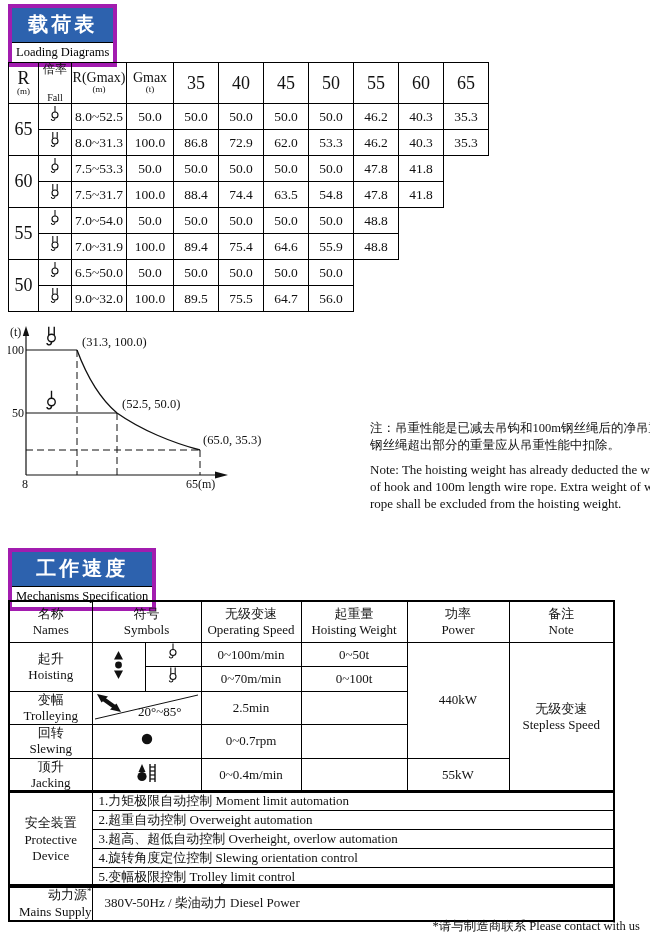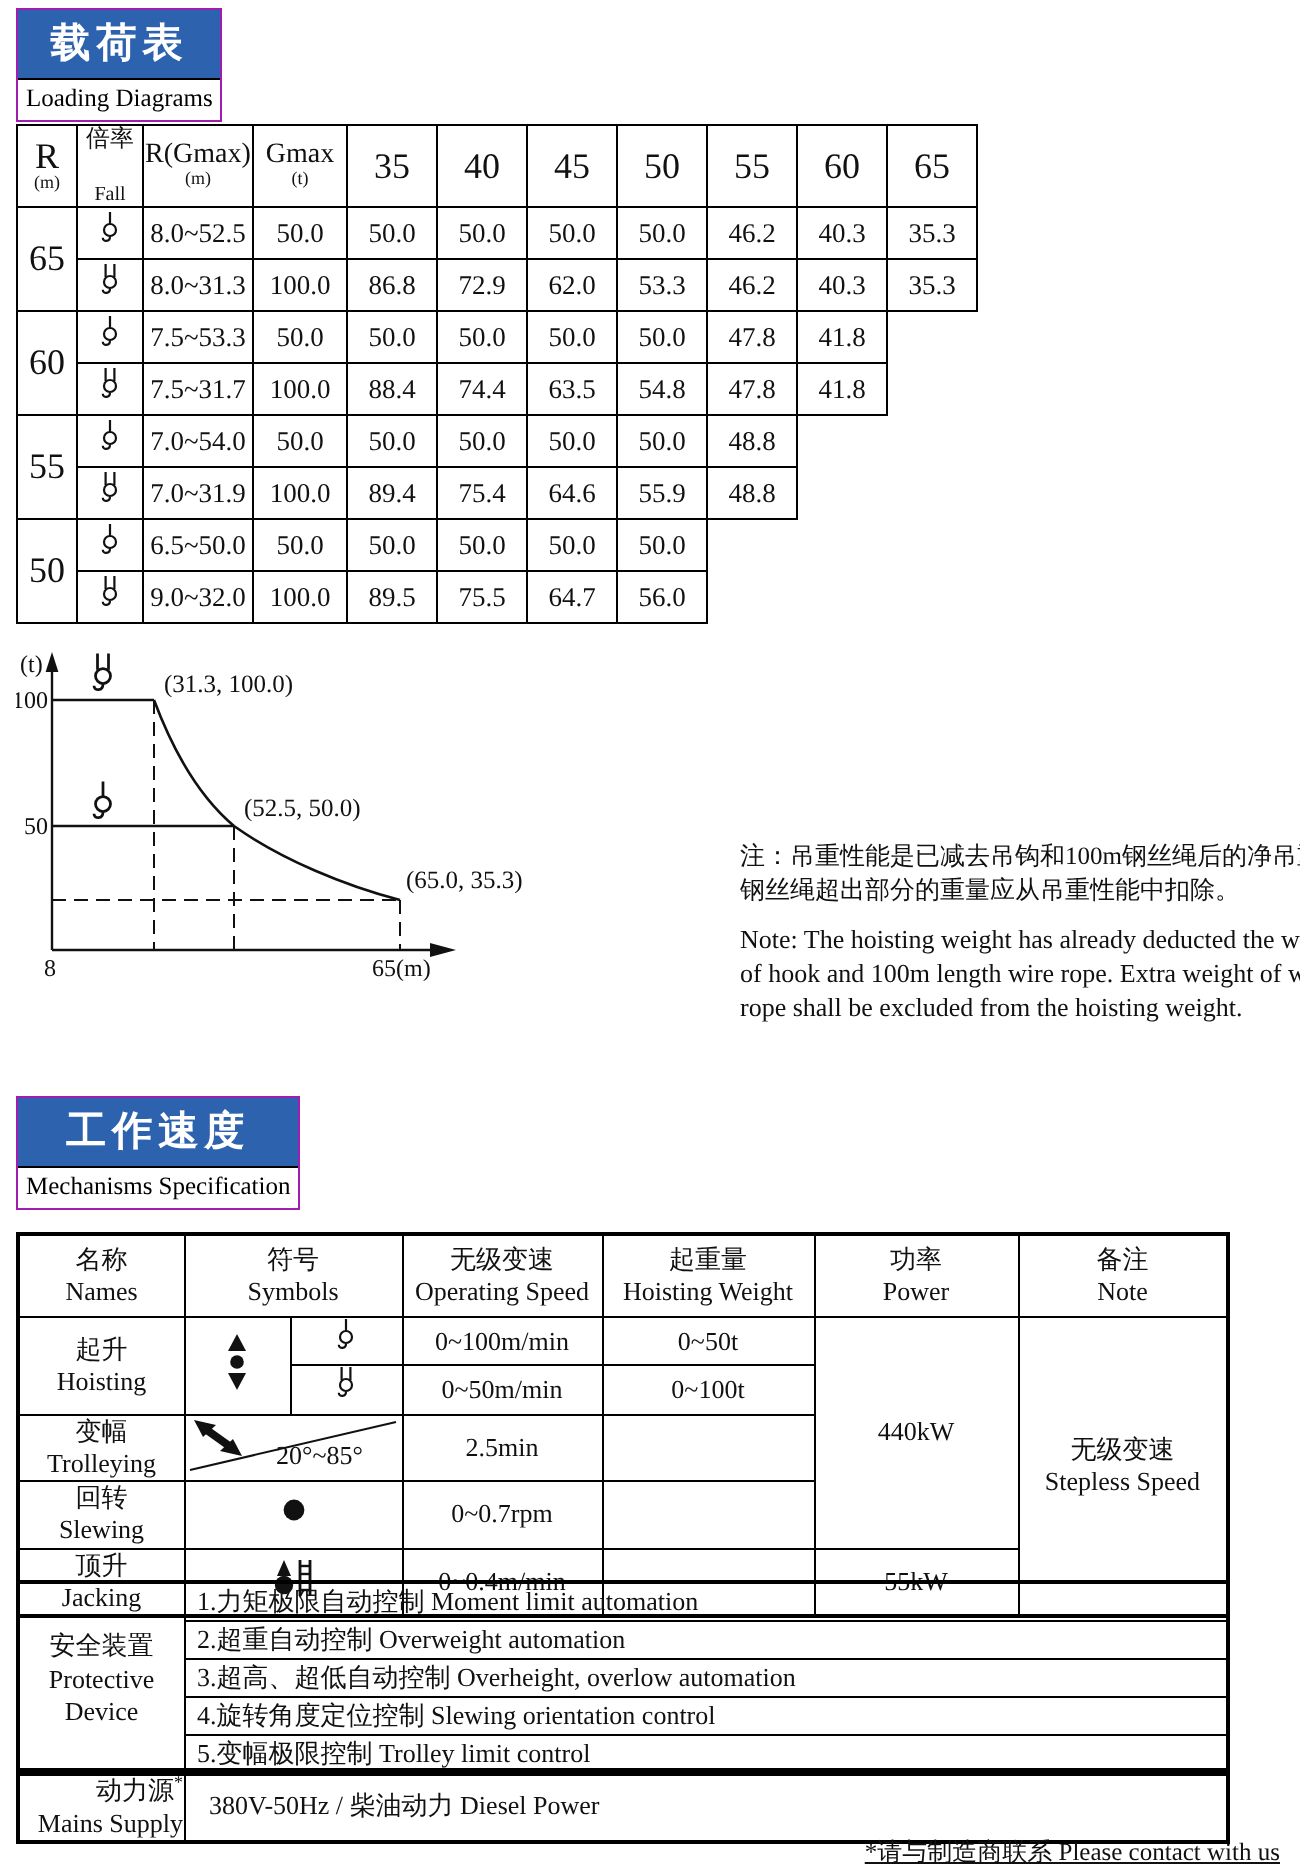--- a/index.html
+++ b/index.html
@@ -6,7 +6,7 @@
   #page{position:relative;width:650px;height:936px;background:#fff;overflow:hidden;
         font-family:"Liberation Serif","DejaVu Serif",serif;color:#111;}
   
-  .title-box{position:absolute;border:1px solid #a21caf;background:#ef4444;}
+  .title-box{position:absolute;border:4px solid #a21caf;background:#ef4444;}
   .title-cn{background:#2d62ae;color:#fff;font-weight:bold;text-align:center;
             font-size:20px;letter-spacing:3px;padding:3px 12px 4px 12px;}
   .title-en{border-top:1px solid #000;background:#fff;color:#000;text-align:center;

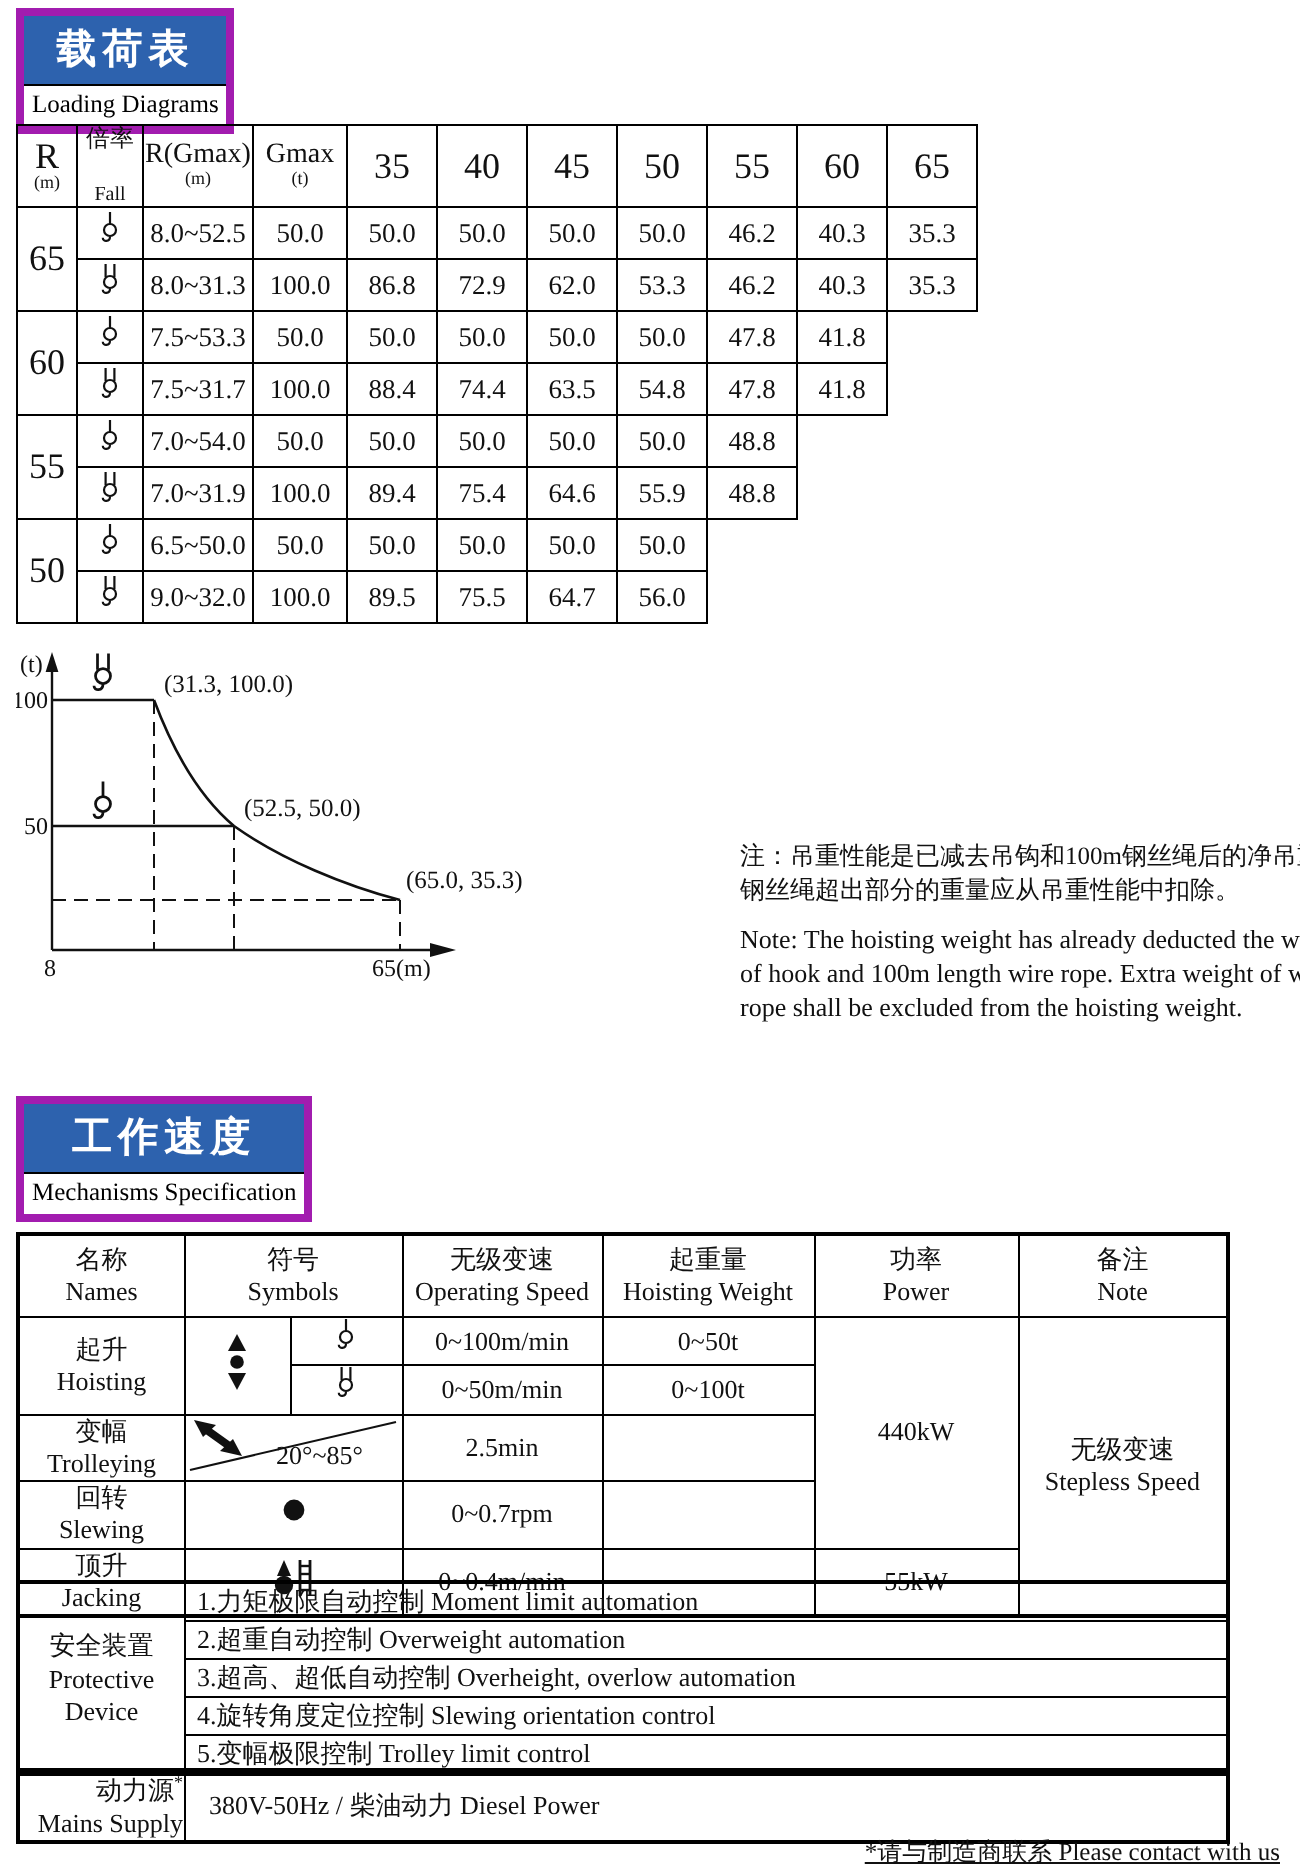--- a/index.html
+++ b/index.html
@@ -36,7 +36,7 @@
   #note-cn{font-size:12.5px;line-height:1.35;margin:0 0 8px 0;}
   #note-en{font-size:13px;line-height:1.3;margin:0;}
   
-  #mech-table{position:absolute;left:8px;top:616px;padding-left:43px;}
+  #mech-table{position:absolute;left:8px;top:600px;padding-left:43px;}
   #mech-table td{font-size:13px;line-height:1.25;}
   .cell2 div{display:block;}
   

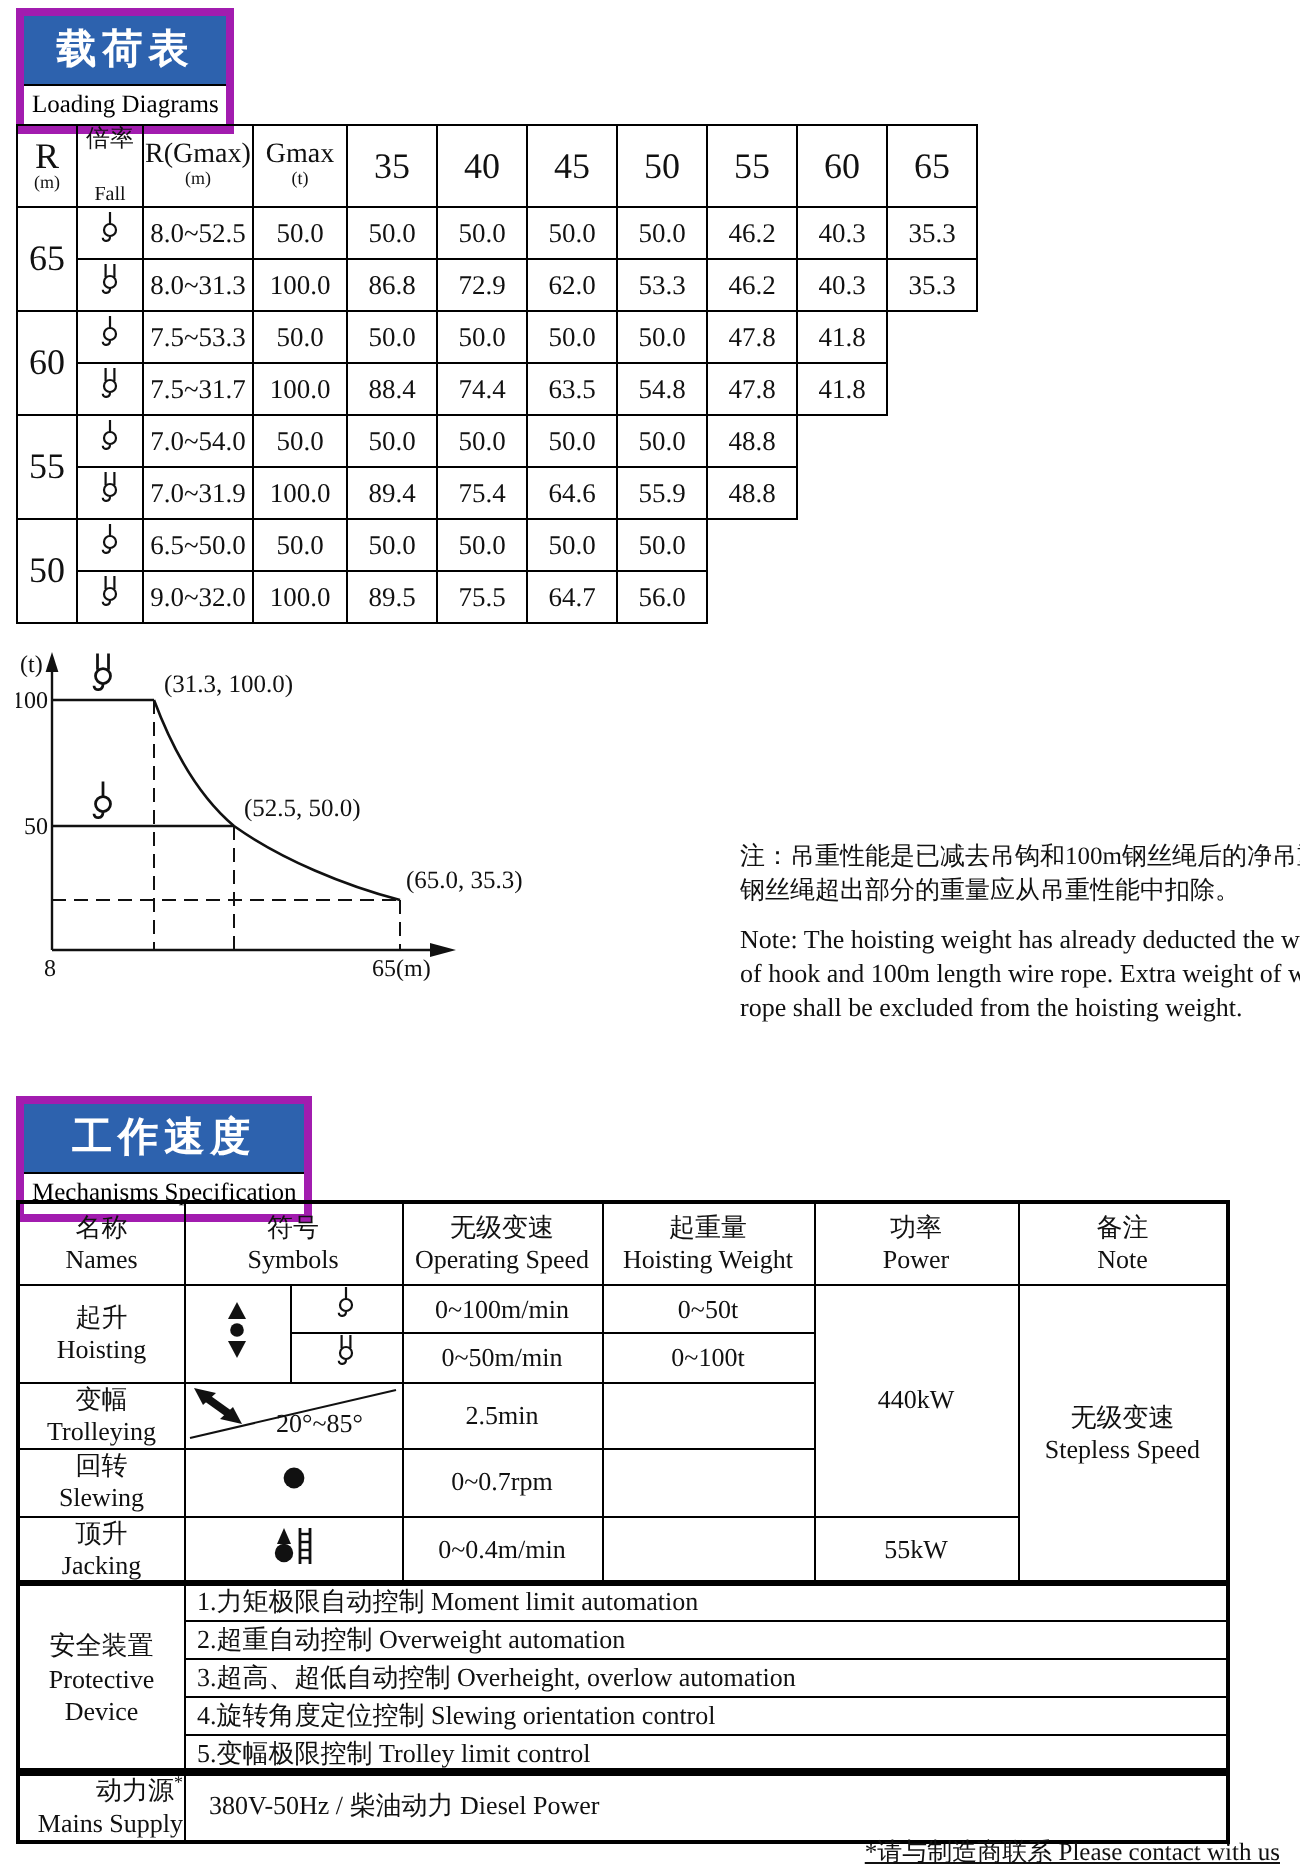--- a/index.html
+++ b/index.html
@@ -355,7 +355,7 @@
               <circle cx="6" cy="9" r="3"></circle>
               <path d="M6 12.2 c0 2.9 -3.6 2.9 -3.6 0.7"></path>
             </svg></td>
-        <td>0~50m/min</td>
+        <td>0~70m/min</td>
         <td>0~100t</td>
       </tr>
       <tr>

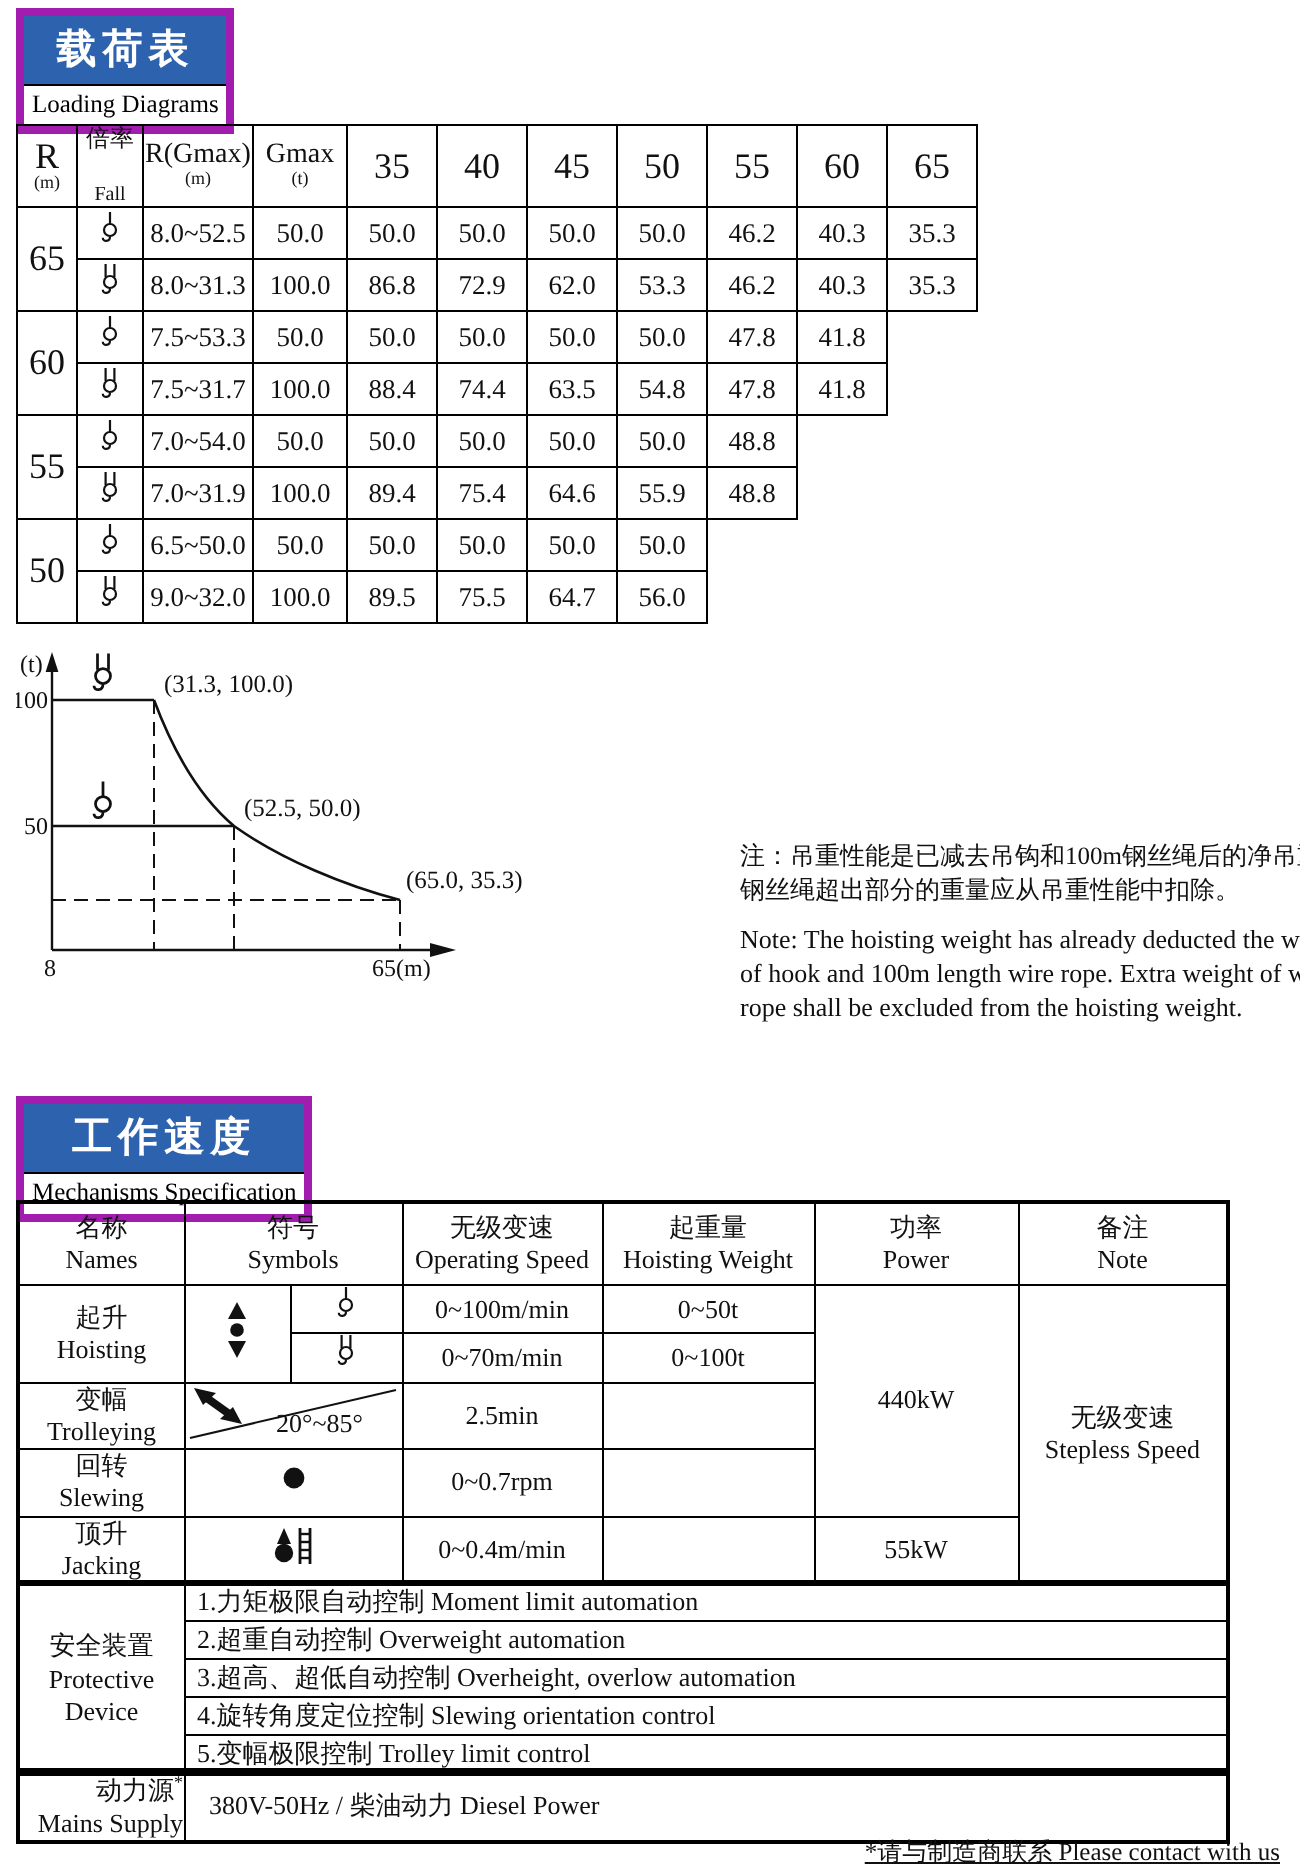--- a/index.html
+++ b/index.html
@@ -47,7 +47,7 @@
   #mains-table td{font-size:13px;text-align:right;}
   #mains-table td.val{text-align:left;padding-left:12px;}
   .outer{border:2px solid #000;}
-  #footer{position:absolute;right:10px;top:918px;font-size:12.5px;text-decoration:underline;}
+  #footer{position:absolute;right:10px;top:918px;font-size:12.5px;}
   sup{font-size:9px;}
 </style>
 </head>

